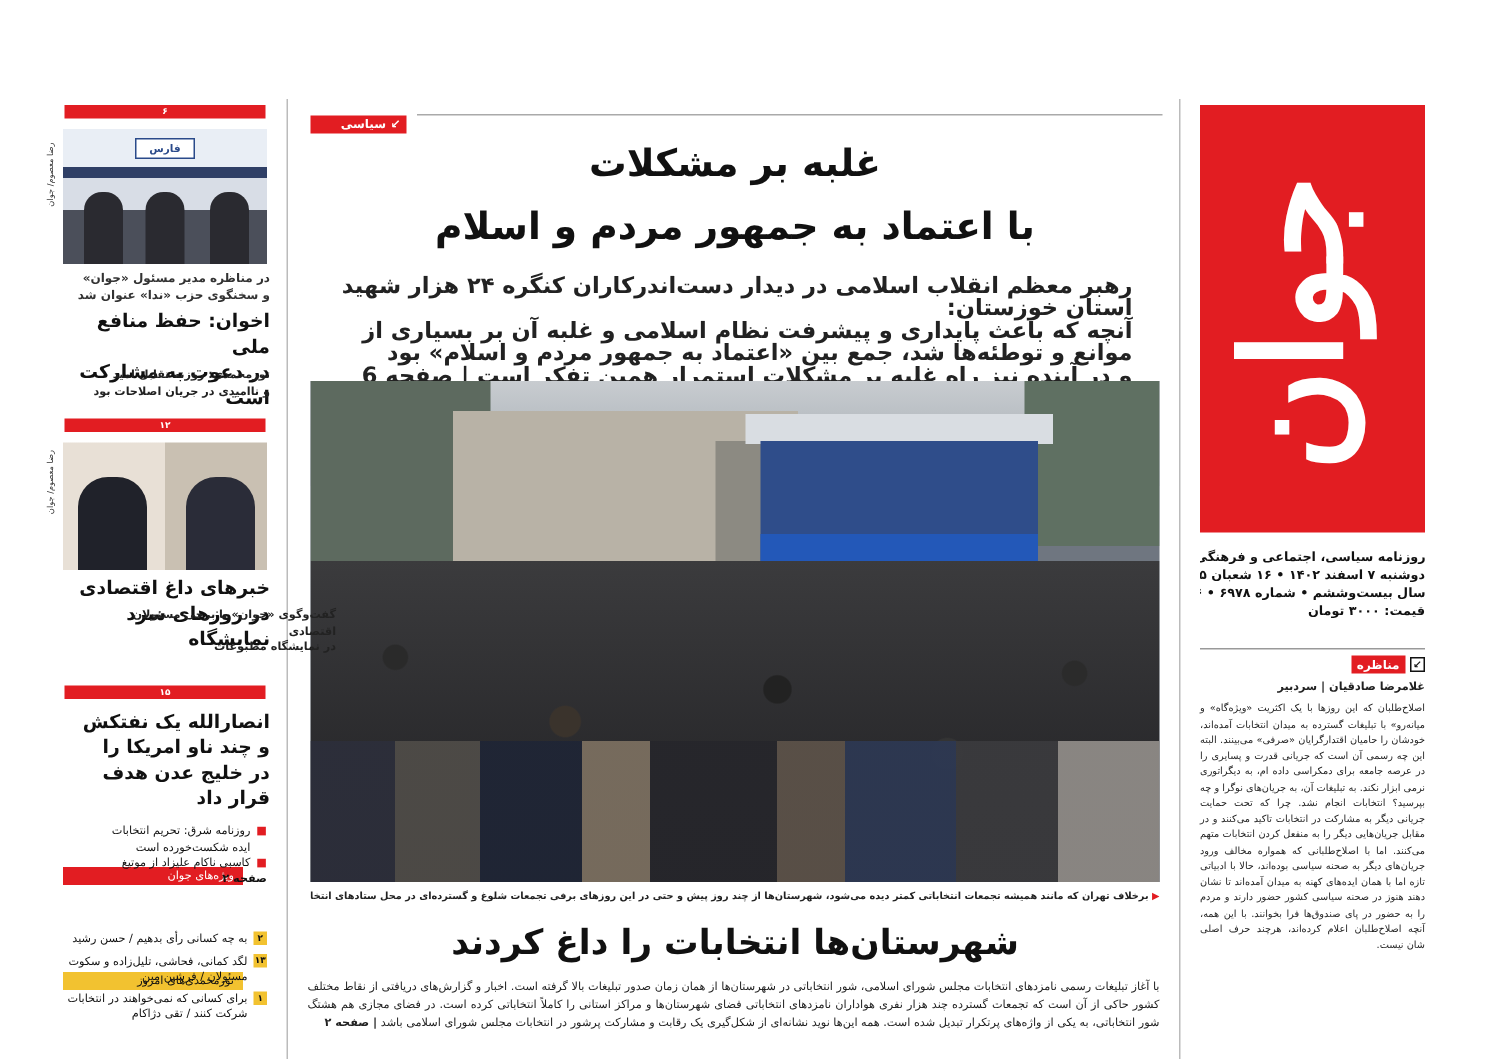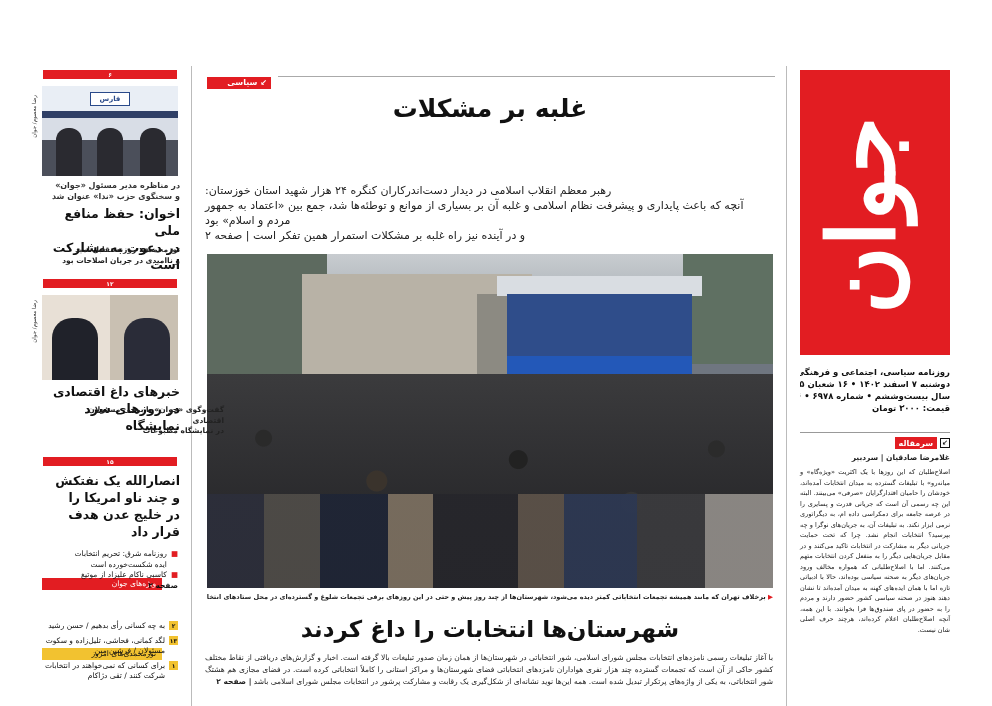--- a/index.html
+++ b/index.html
@@ -113,6 +113,7 @@
 
 <div class="headline">
   <div>غلبه بر مشکلات</div>
+  <div>با اعتماد به جمهور مردم و اسلام</div>
 </div>
 <div class="lead">
   <div>رهبر معظم انقلاب اسلامی در دیدار دست‌اندرکاران کنگره ۲۴ هزار شهید استان خوزستان:</div>

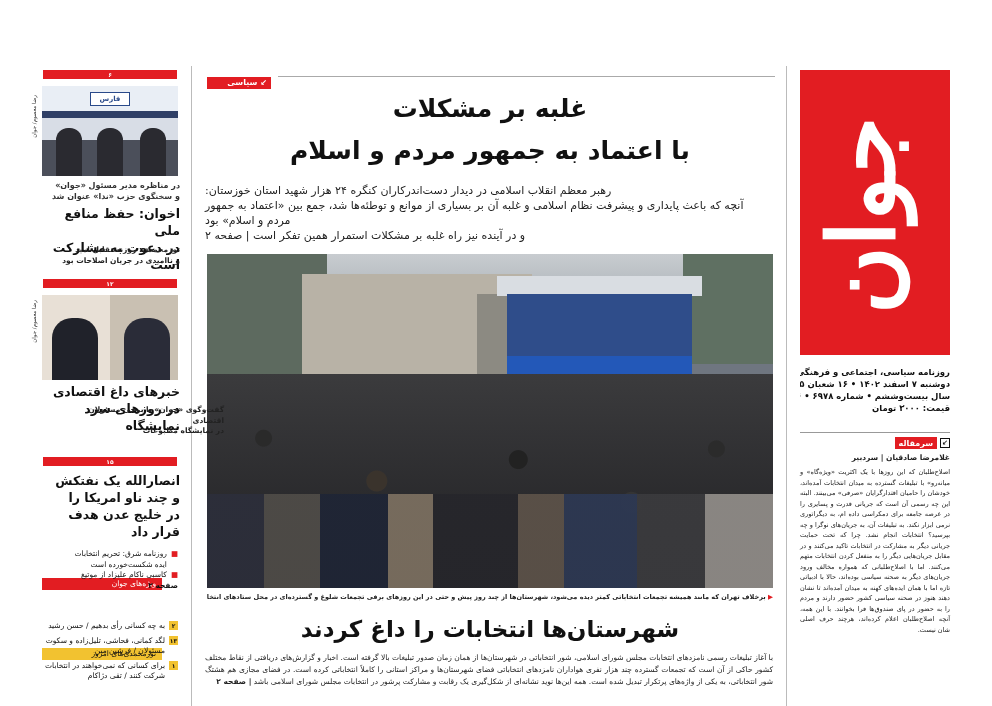--- a/index.html
+++ b/index.html
@@ -28,7 +28,7 @@
   .center-tag .section-tag { width: 64px; justify-content: flex-start; }
   .hairline { position: absolute; height: 1px; background: #aaa; }
   .headline { position: absolute; left: 205px; top: 88px; width: 570px; text-align: center; font-family: "DejaVu Sans", sans-serif; font-weight: bold; font-size: 25px; line-height: 42px; color: #111; letter-spacing: -0.5px; }
-  .lead { position: absolute; left: 205px; top: 183px; width: 570px; text-align: left; font-size: 11px; line-height: 15px; font-weight: normal; color: #222; padding-right: 20px; }
+  .lead { position: absolute; left: 205px; top: 183px; width: 570px; text-align: right; font-size: 15px; line-height: 15px; font-weight: bold; color: #222; padding-right: 20px; }
   .photo { position: absolute; left: 207px; top: 254px; width: 566px; height: 334px; overflow: hidden; background: #6f7680; }
   .photo .sky { position: absolute; left: 0; right: 0; top: 0; height: 70px; background: linear-gradient(#c8ccd0, #9ea6ad); }
   .photo .mount-l { position: absolute; left: 0; top: 0; width: 120px; height: 120px; background: #5d6a5f; }

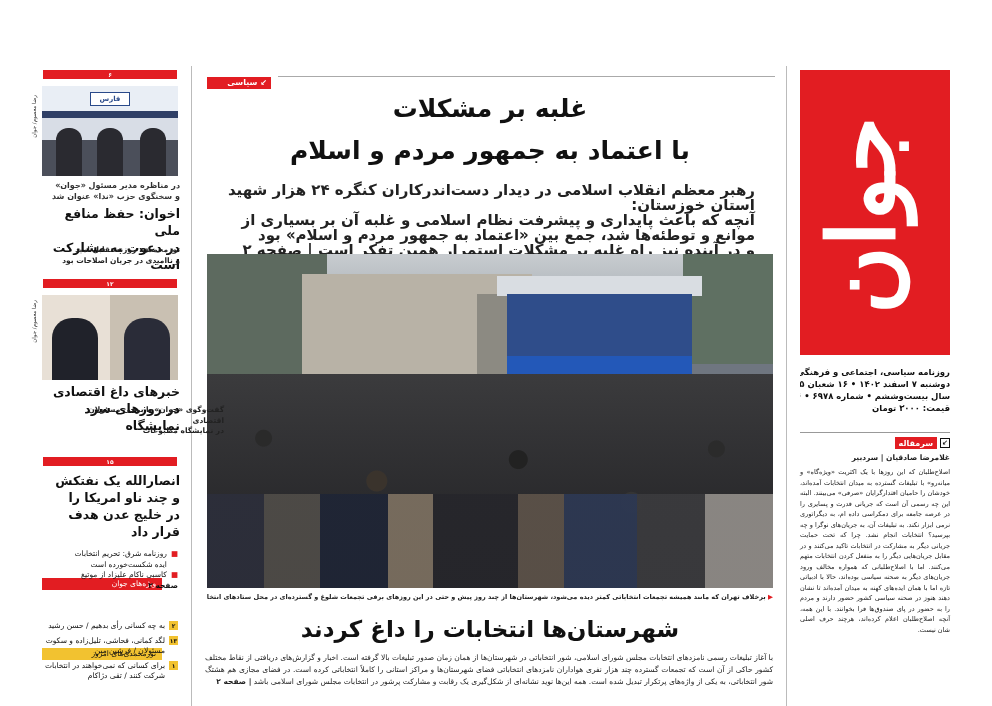--- a/index.html
+++ b/index.html
@@ -118,7 +118,7 @@
 <div class="lead">
   <div>رهبر معظم انقلاب اسلامی در دیدار دست‌اندرکاران کنگره ۲۴ هزار شهید استان خوزستان:</div>
   <div>آنچه که باعث پایداری و پیشرفت نظام اسلامی و غلبه آن بر بسیاری از موانع و توطئه‌ها شد، جمع بین «اعتماد به جمهور مردم و اسلام» بود</div>
-  <div>و در آینده نیز راه غلبه بر مشکلات استمرار همین تفکر است | صفحه ۲</div>
+  <div>و در آینده نیز راه غلبه بر مشکلات استمرار همین تفکر است | صفحه 6</div>
 </div>
 
 <div class="photo" title="تجمع انتخاباتی مردم در مقابل سکوی سخنرانی">

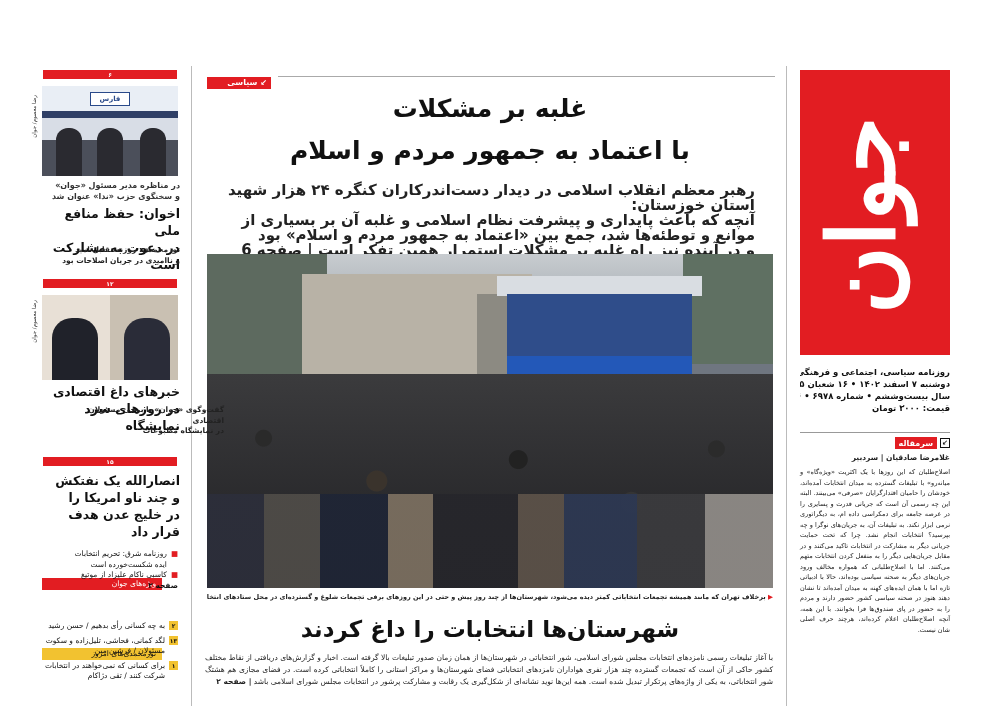--- a/index.html
+++ b/index.html
@@ -96,7 +96,7 @@
   <div class="ed-head">
     <span class="sq">↙</span>
     <span class="section-tag">
-        <span>سرمقاله</span>
+        <span>مناظره</span>
       </span>
   </div>
   <div class="ed-author">غلامرضا صادقیان | سردبیر</div>

